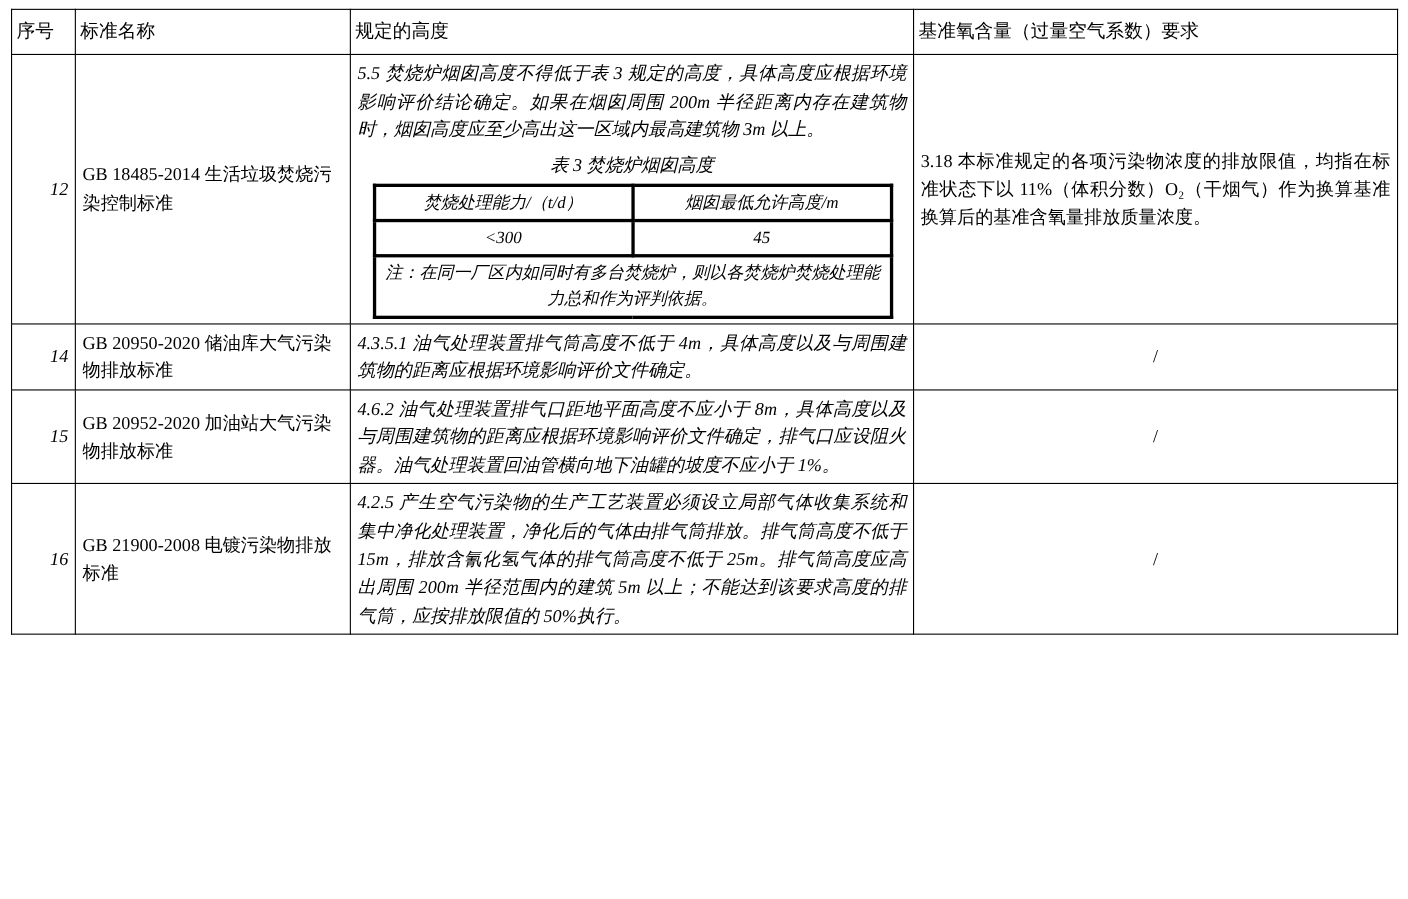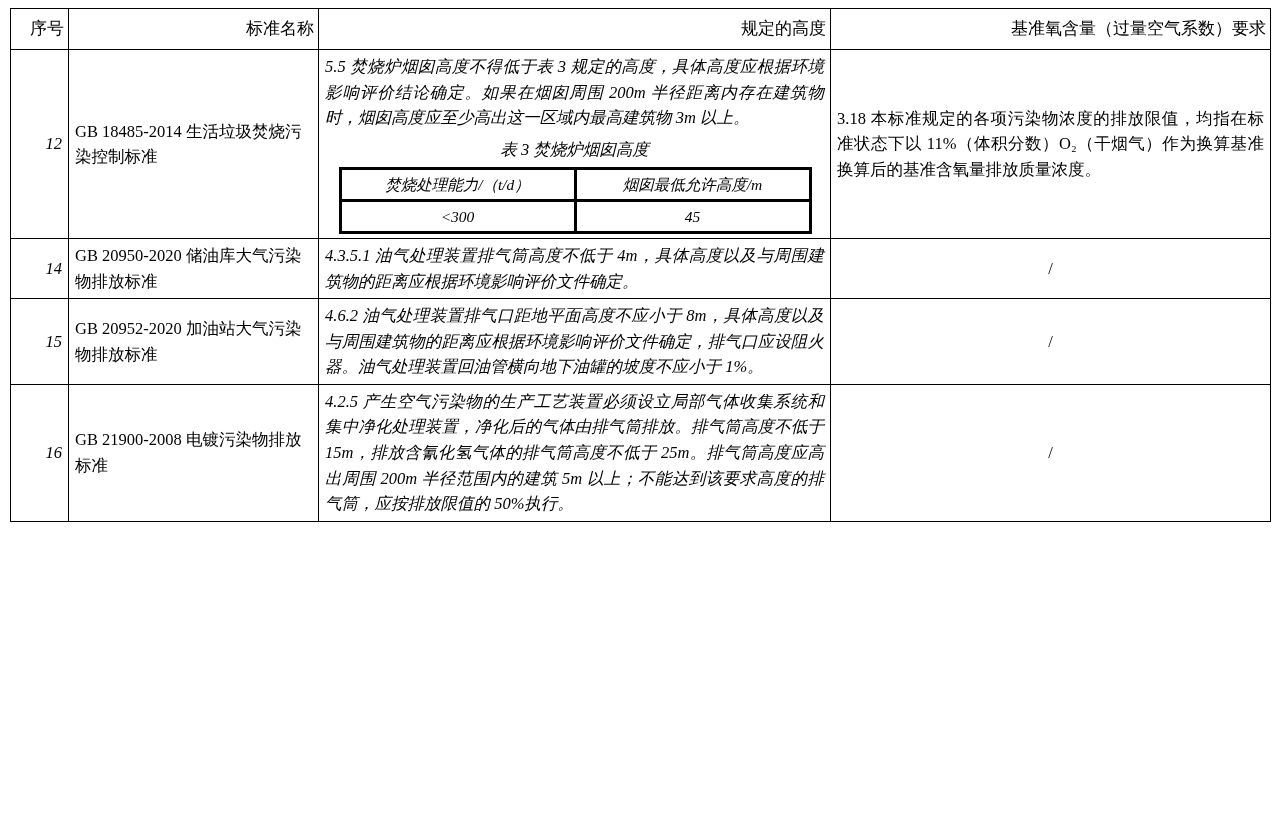--- a/index.html
+++ b/index.html
@@ -35,7 +35,7 @@
     line-height: 1.55;
   }
   table.main > thead > tr > th {
-    text-align: right;
+    text-align: left;
     font-weight: normal;
     padding: 7px 4px;
     font-size: 17px;

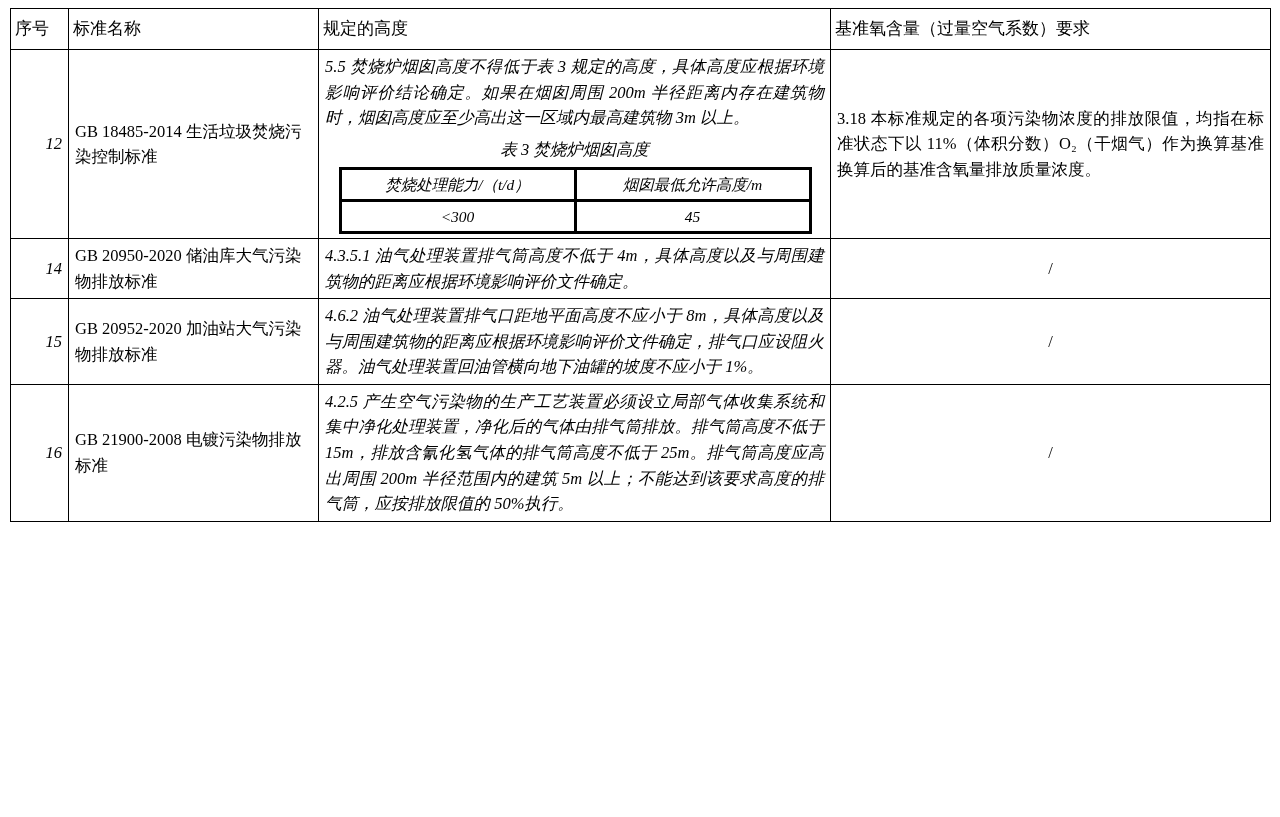--- a/index.html
+++ b/index.html
@@ -153,6 +153,9 @@
                   <td>&lt;300</td>
                   <td>45</td>
                 </tr>
+                <tr class="note-row">
+                  <td colspan="2">注：在同一厂区内如同时有多台焚烧炉，则以各焚烧炉焚烧处理能力总和作为评判依据。</td>
+                </tr>
               </tbody>
             </table>
           </div>

